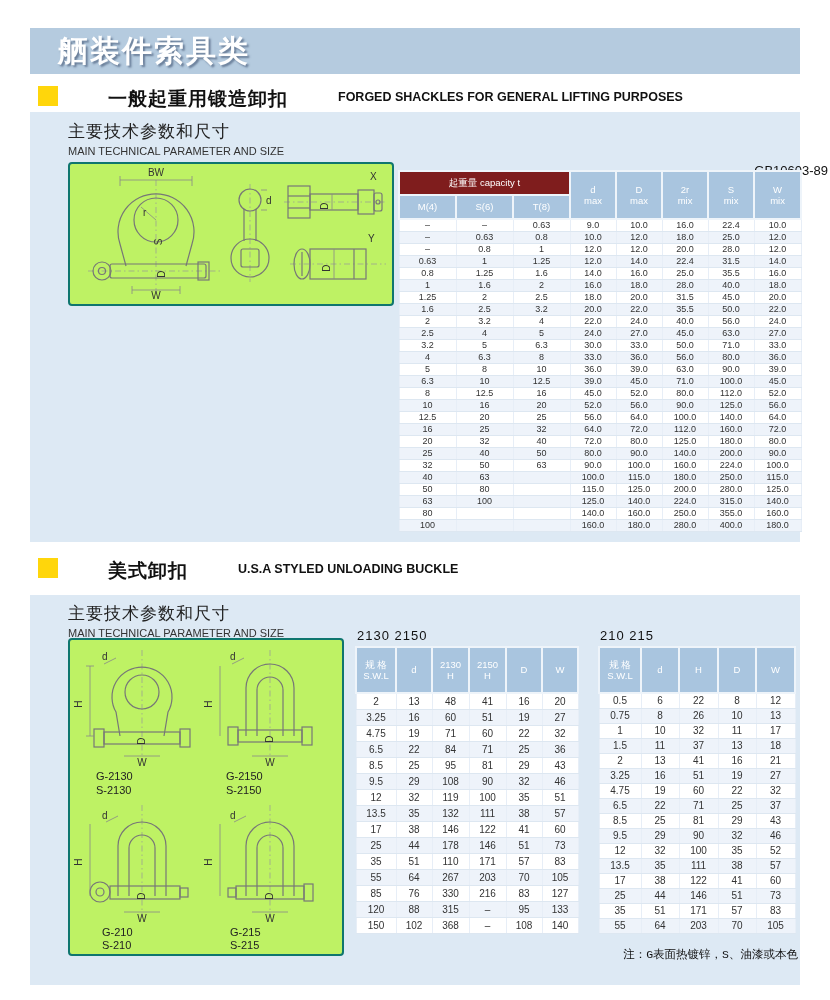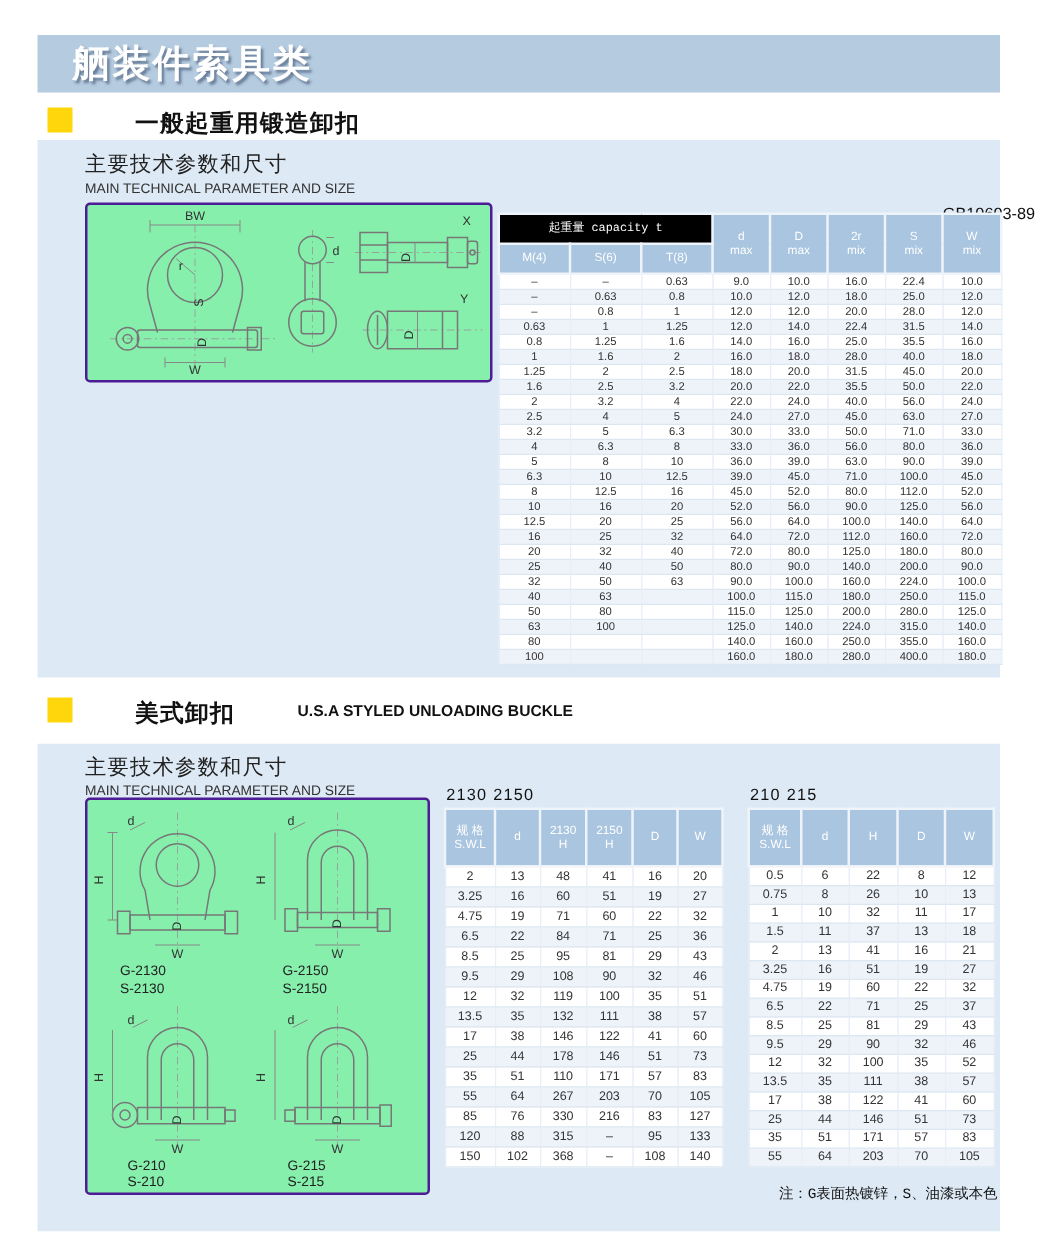--- a/index.html
+++ b/index.html
@@ -67,6 +67,7 @@
   <div class="abs sec-head" style="left:38px;top:86px;">
     <span class="sq"></span>
     <span class="zh">一般起重用锻造卸扣</span>
+    <span class="en">FORGED SHACKLES FOR GENERAL LIFTING PURPOSES</span>
   </div>
 
   <div class="abs panel" style="left:30px;top:112px;width:770px;height:430px;">

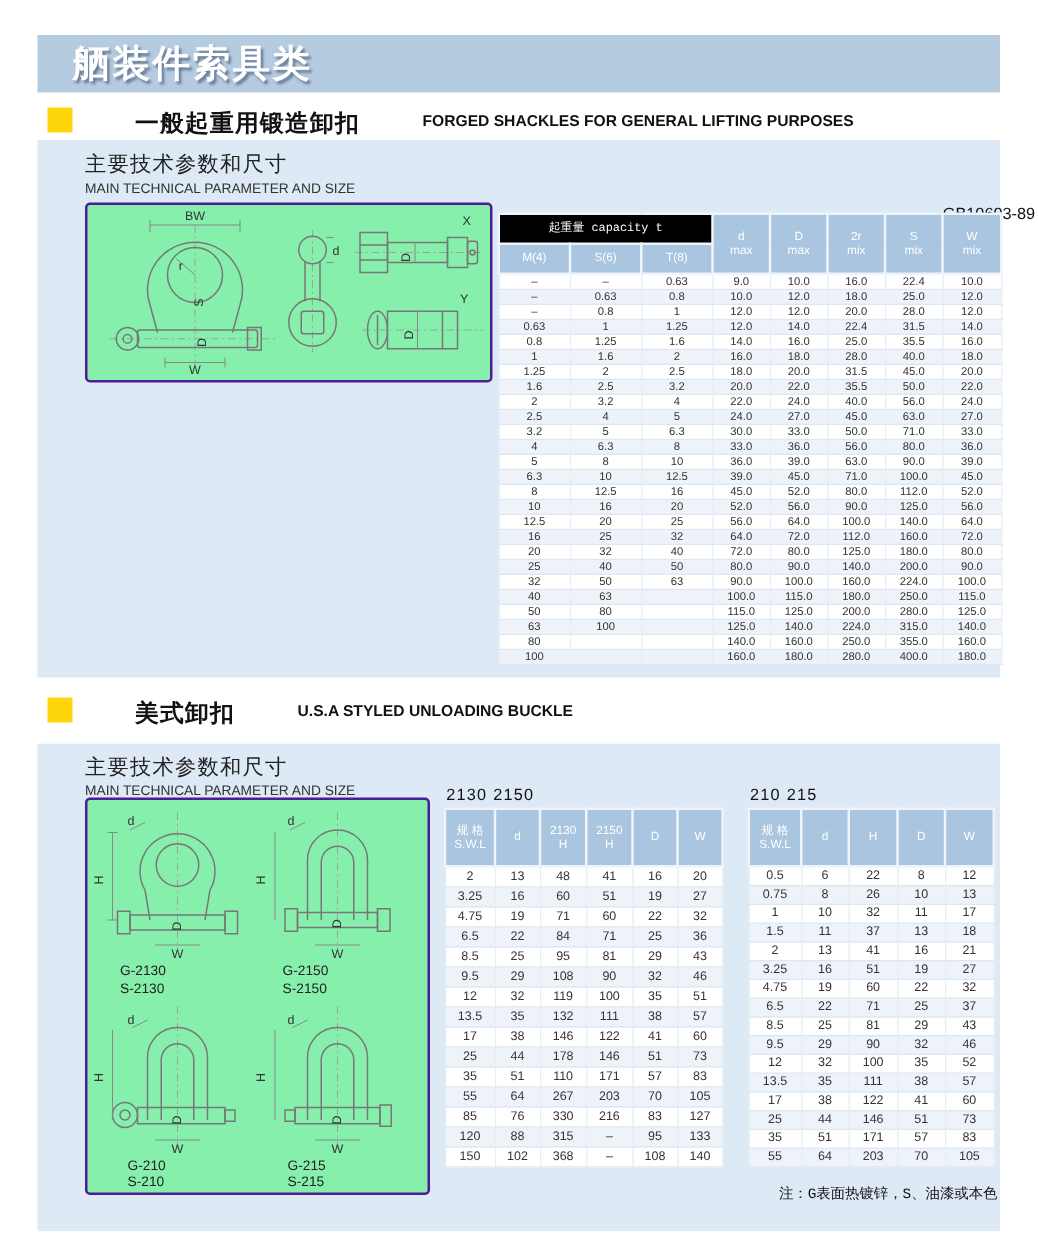--- a/index.html
+++ b/index.html
@@ -25,7 +25,7 @@
   .param .zh{font-size:17px;color:#222;letter-spacing:1px;}
   .param .en{font-size:11px;color:#333;margin-top:2px;}
 
-  .dbox{background:#86efac;border:2px solid #4c1d95;border-radius:4px;}
+  .dbox{background:#bef264;border:2px solid #0f766e;border-radius:4px;}
 
   .std{font-size:13px;color:#111;text-align:right;margin-top:24px;}
   .ttitle{font-size:13px;color:#111;letter-spacing:1px;}

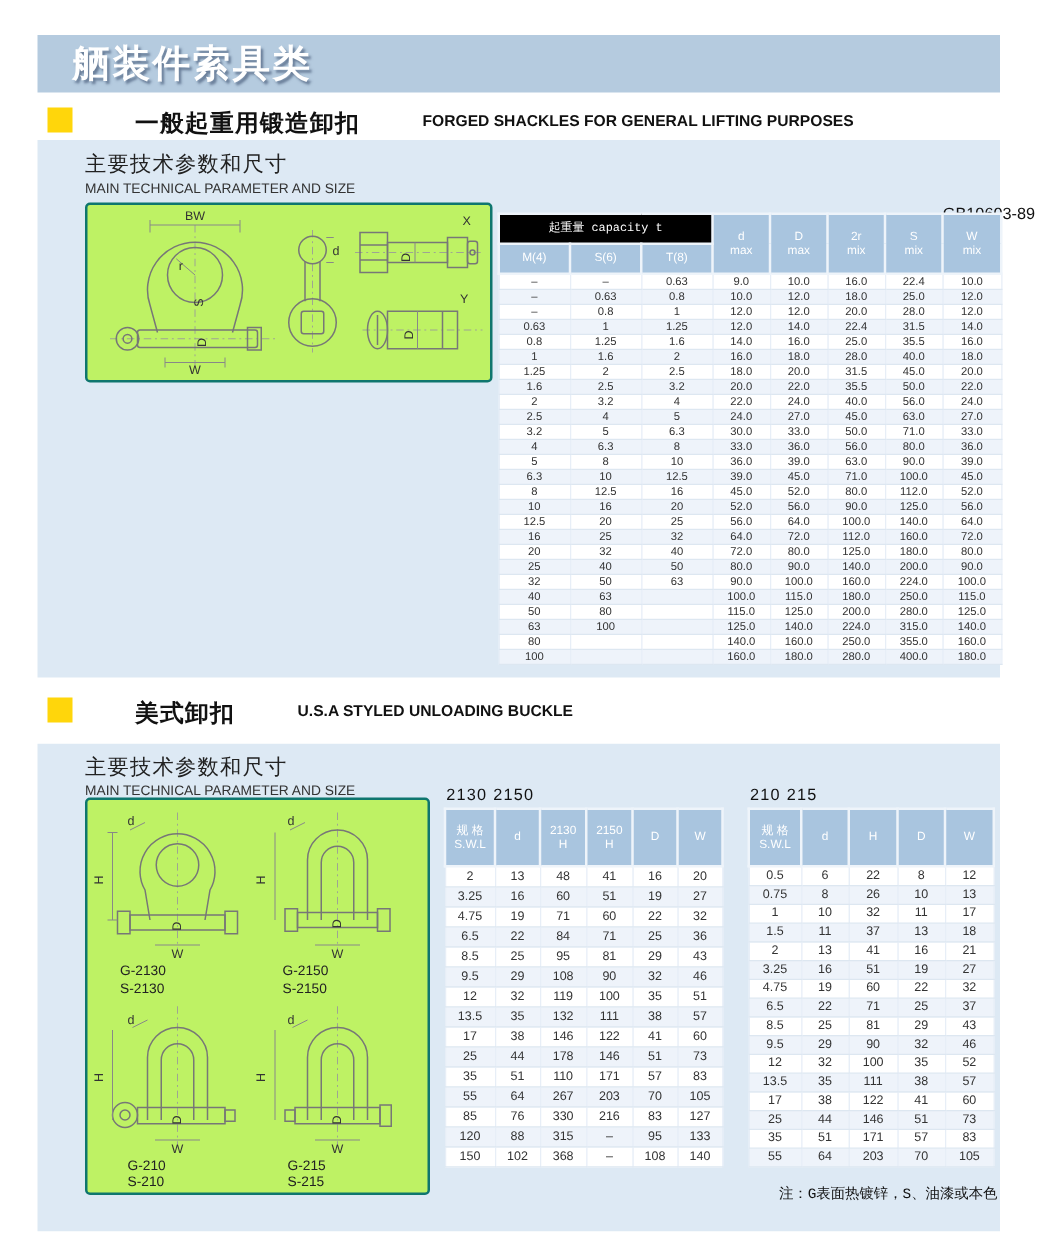--- a/index.html
+++ b/index.html
@@ -40,7 +40,7 @@
 
   .t1{width:402px;}
   .t1 th{font-size:9.5px;height:22px;}
-  .t1 th.cap{background:#000000;font-family:Liberation Mono, monospace;}
+  .t1 th.cap{background:#7f1d1d;}
   .t1 td{font-size:9px;height:11px;line-height:11px;}
 
   .t2 th{font-size:9.5px;height:44px;}

